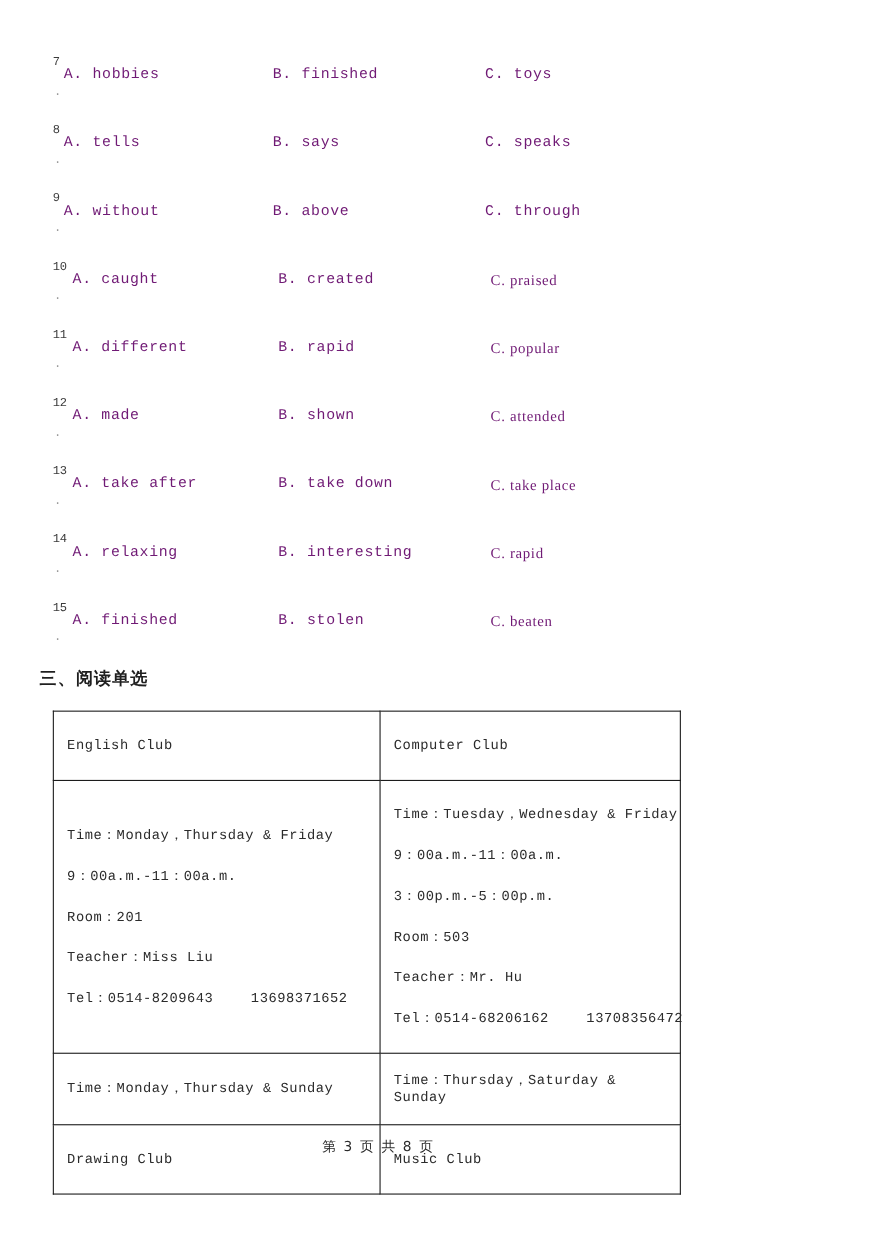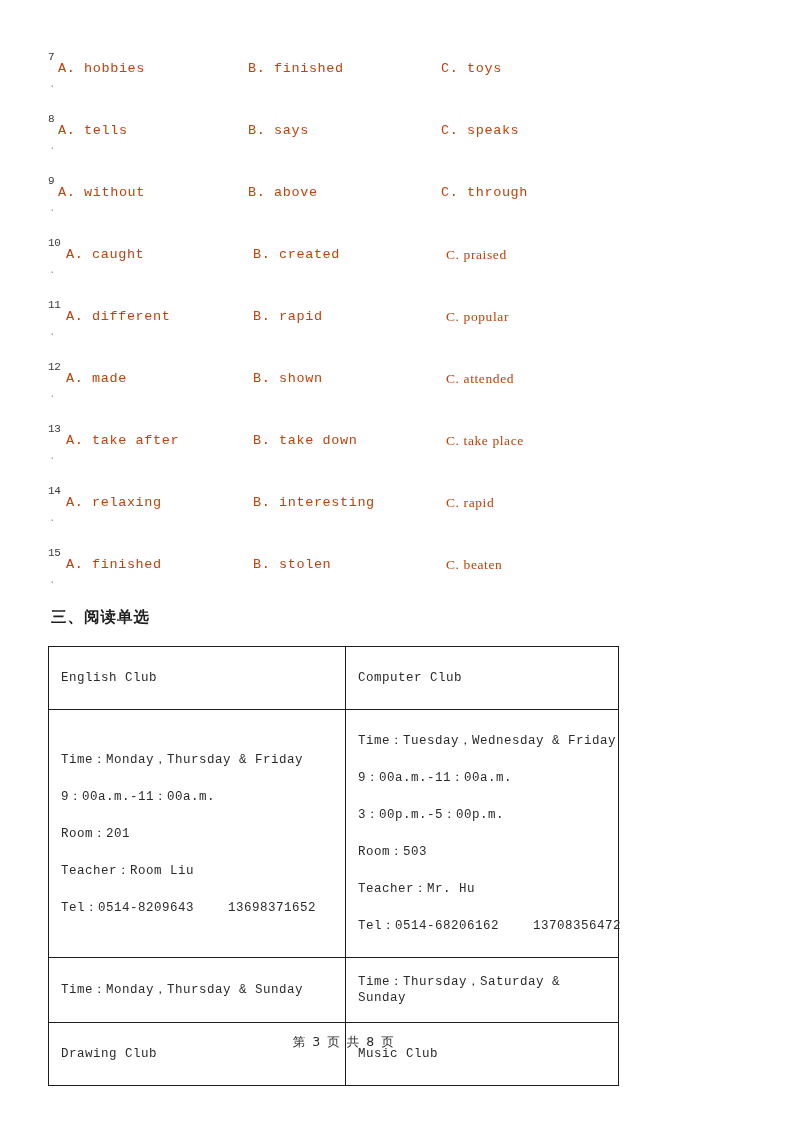--- a/index.html
+++ b/index.html
@@ -59,7 +59,7 @@
     line-height: 16px;
     letter-spacing: 0.6px;
     white-space: nowrap;
-    color: #c2410c;
+    color: #701a75;
   }
   .choice.a { left: 10px; }
   .choice.b { left: 200px; }

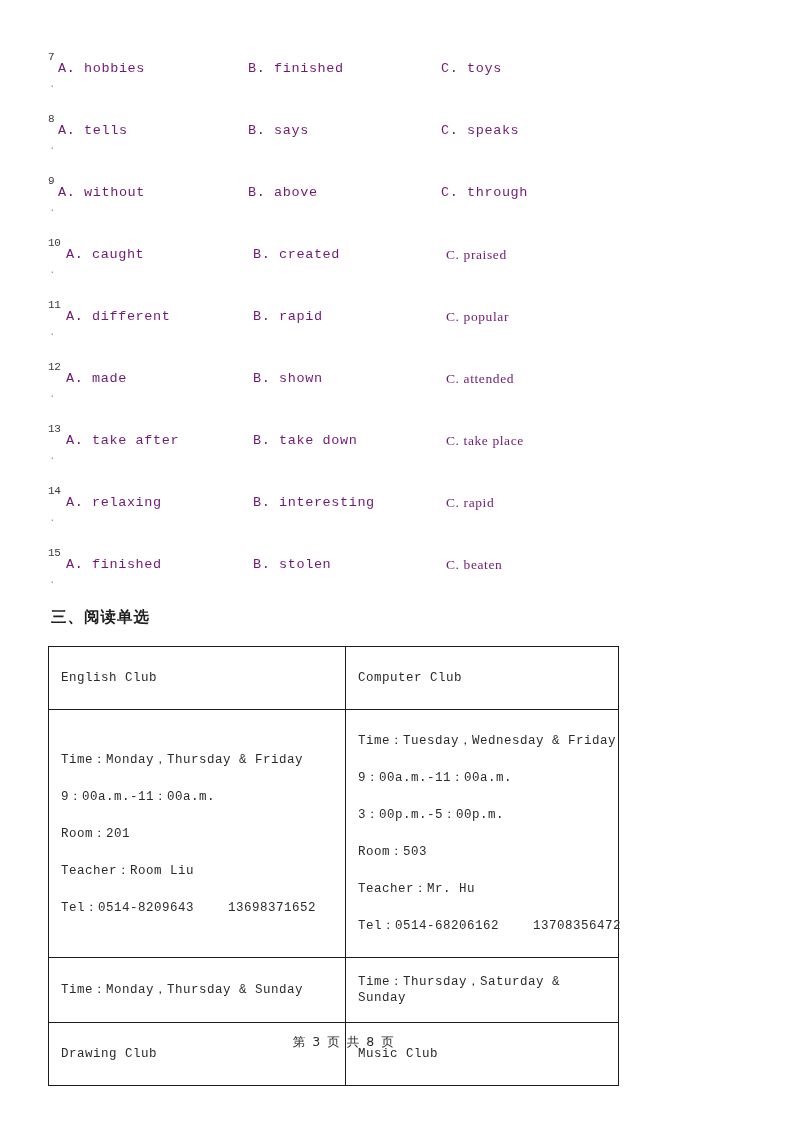--- a/index.html
+++ b/index.html
@@ -73,7 +73,7 @@
   
   .section-heading {
     position: absolute;
-    left: 51px;
+    left: 36px;
     top: 607px;
     font-family: "DejaVu Sans", "Liberation Sans", sans-serif;
     font-size: 15.5px;

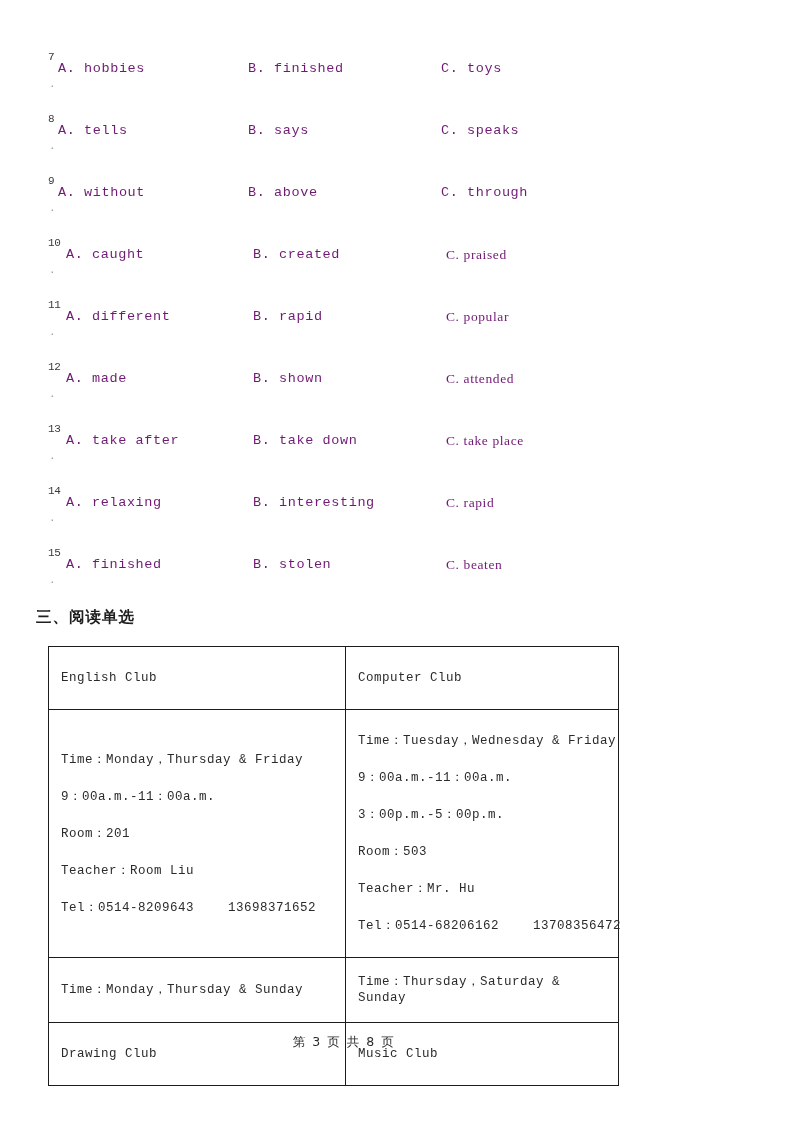--- a/index.html
+++ b/index.html
@@ -230,7 +230,7 @@
           <div class="detail-line">Time：Monday，Thursday &amp; Friday</div>
           <div class="detail-line">9：00a.m.-11：00a.m.</div>
           <div class="detail-line">Room：201</div>
-          <div class="detail-line">Teacher：Room Liu</div>
+          <div class="detail-line">Teacher：Miss Liu</div>
           <div class="detail-line"><span>Tel：0514-8209643</span><span class="tel-gap"></span><span>13698371652</span></div>
         </td>
         <td class="club-detail-cell">

